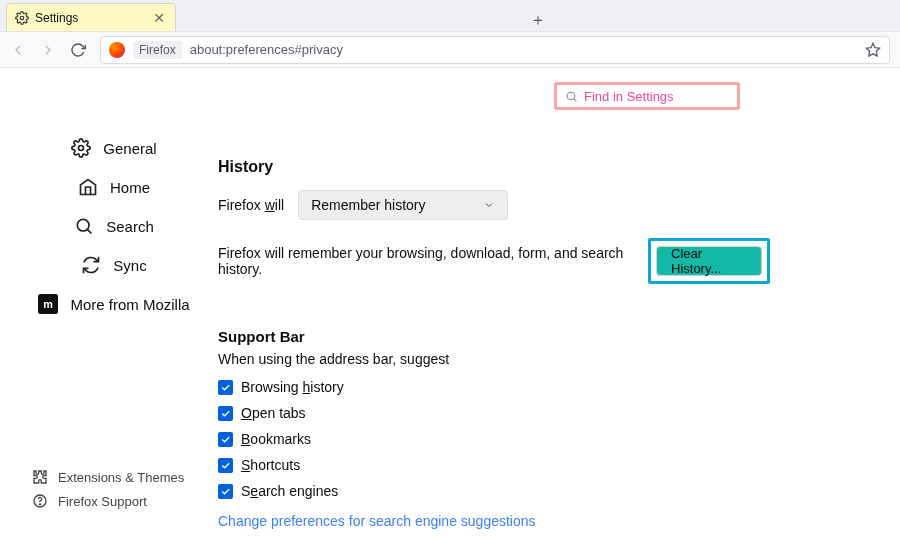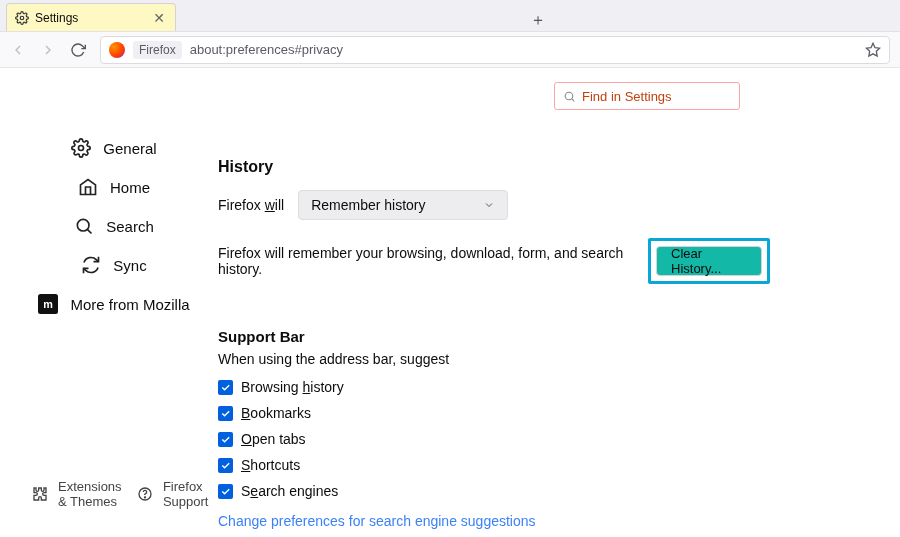--- a/index.html
+++ b/index.html
@@ -85,14 +85,14 @@
       display:flex; justify-content:flex-end; padding-right:140px; margin-bottom:10px;
     }
     .search-box {
-      border:1px solid #fca5a5;
+      border:3px solid #fca5a5;
       border-radius:3px;
       height:28px;
       width:186px;
       display:flex;
       align-items:center;
       padding:4px 8px;
-      color:#c2410c;
+      color:#ec4899;
       font-size:13px;
       gap:6px;
     }

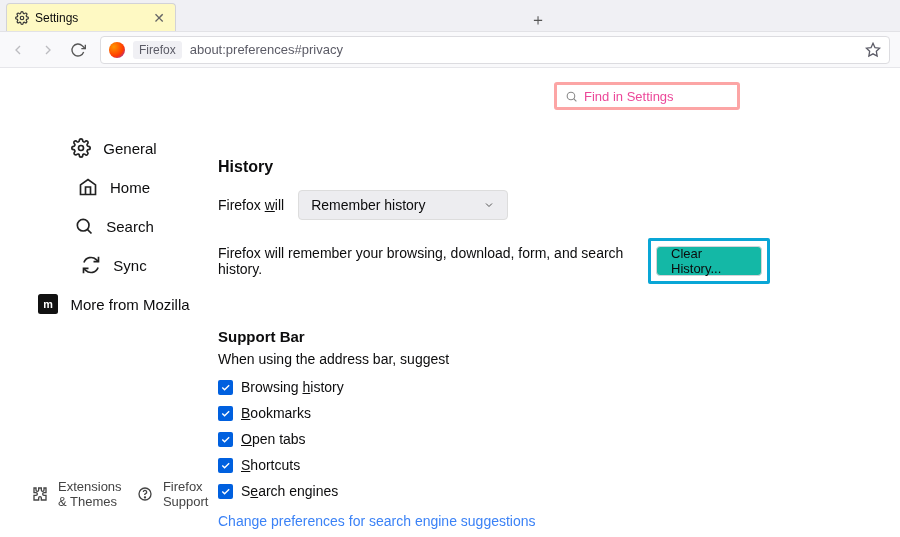--- a/index.html
+++ b/index.html
@@ -359,6 +359,14 @@
               <path d="M5 12l5 5L20 7"></path>
             </svg>
           </span>
+        <span><span></span><span class="underline-letter">O</span><span>pen tabs</span></span>
+      </div>
+      <div class="chk-row">
+        <span class="chk">
+            <svg viewBox="0 0 24 24" width="11" height="11" fill="none" stroke="#fff" stroke-width="3">
+              <path d="M5 12l5 5L20 7"></path>
+            </svg>
+          </span>
         <span><span></span><span class="underline-letter">B</span><span>ookmarks</span></span>
       </div>
       <div class="chk-row">
@@ -367,14 +375,6 @@
               <path d="M5 12l5 5L20 7"></path>
             </svg>
           </span>
-        <span><span></span><span class="underline-letter">O</span><span>pen tabs</span></span>
-      </div>
-      <div class="chk-row">
-        <span class="chk">
-            <svg viewBox="0 0 24 24" width="11" height="11" fill="none" stroke="#fff" stroke-width="3">
-              <path d="M5 12l5 5L20 7"></path>
-            </svg>
-          </span>
         <span><span></span><span class="underline-letter">S</span><span>hortcuts</span></span>
       </div>
       <div class="chk-row">

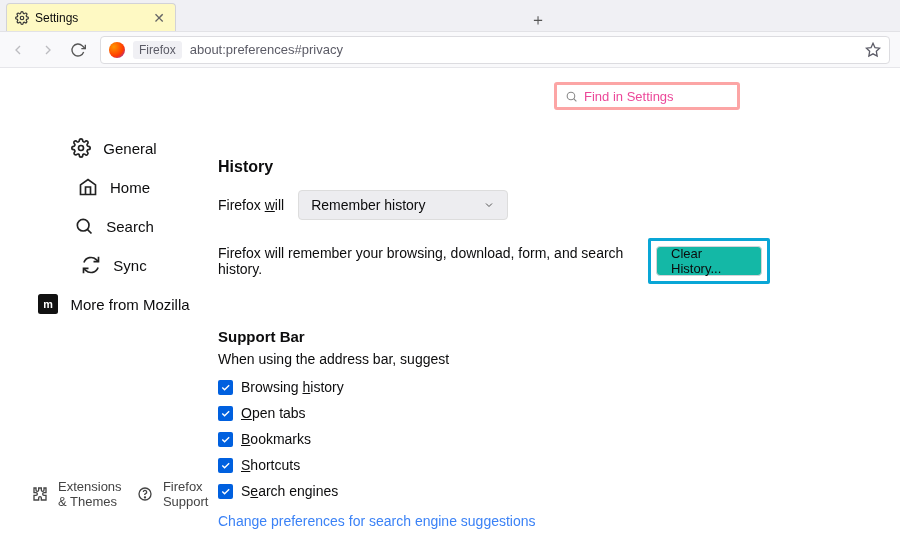--- a/index.html
+++ b/index.html
@@ -119,6 +119,7 @@
       left: 32px;
       bottom: 20px;
       display:flex;
+      flex-direction:column;
       gap:8px;
     }
     .sidebar-bottom .mini {

